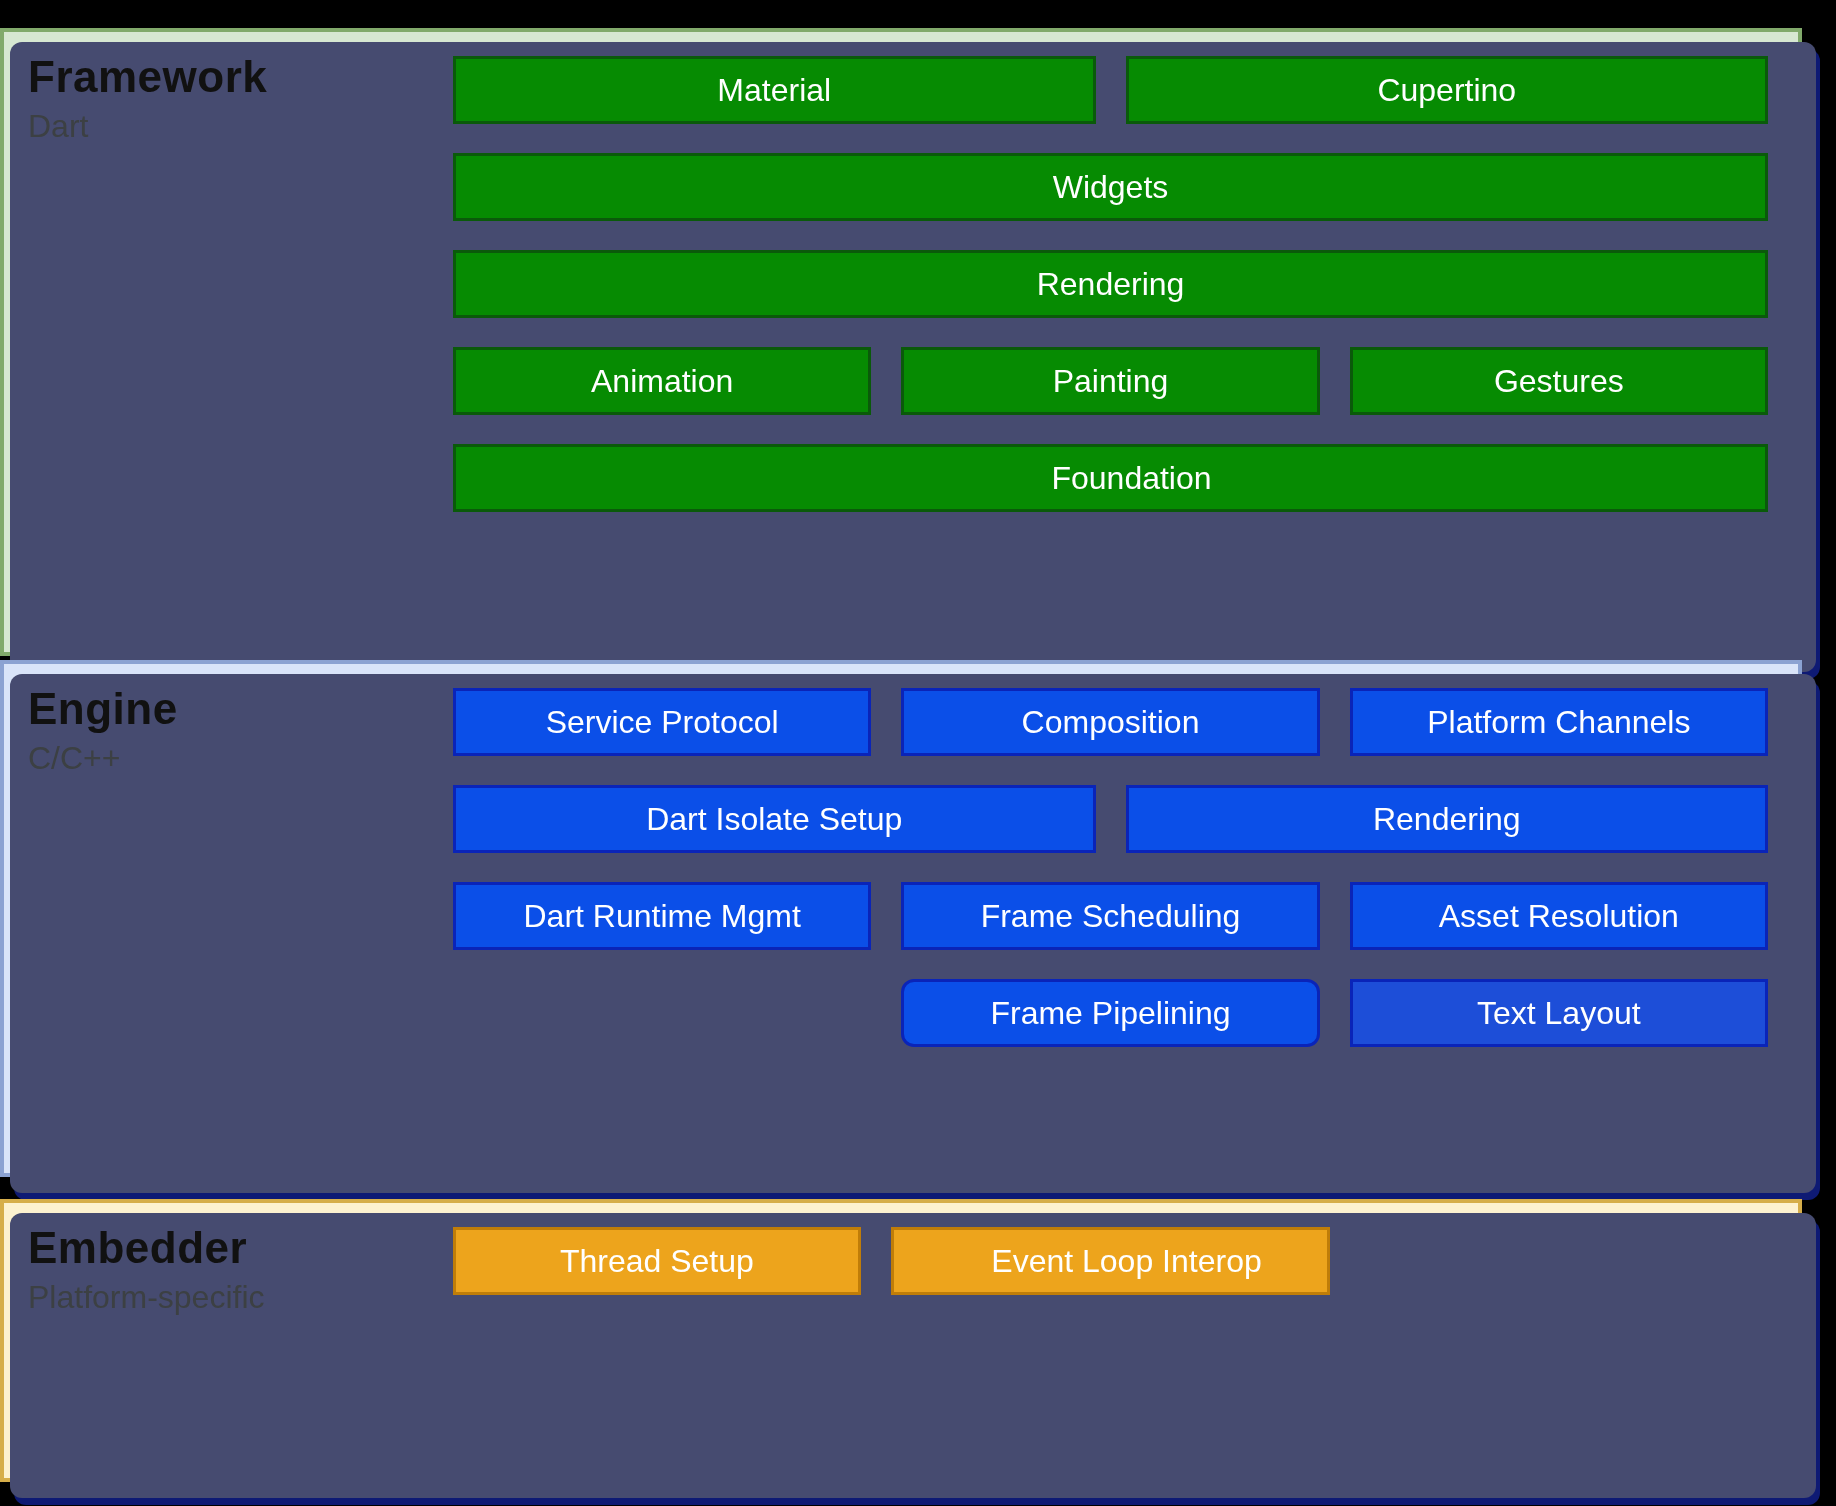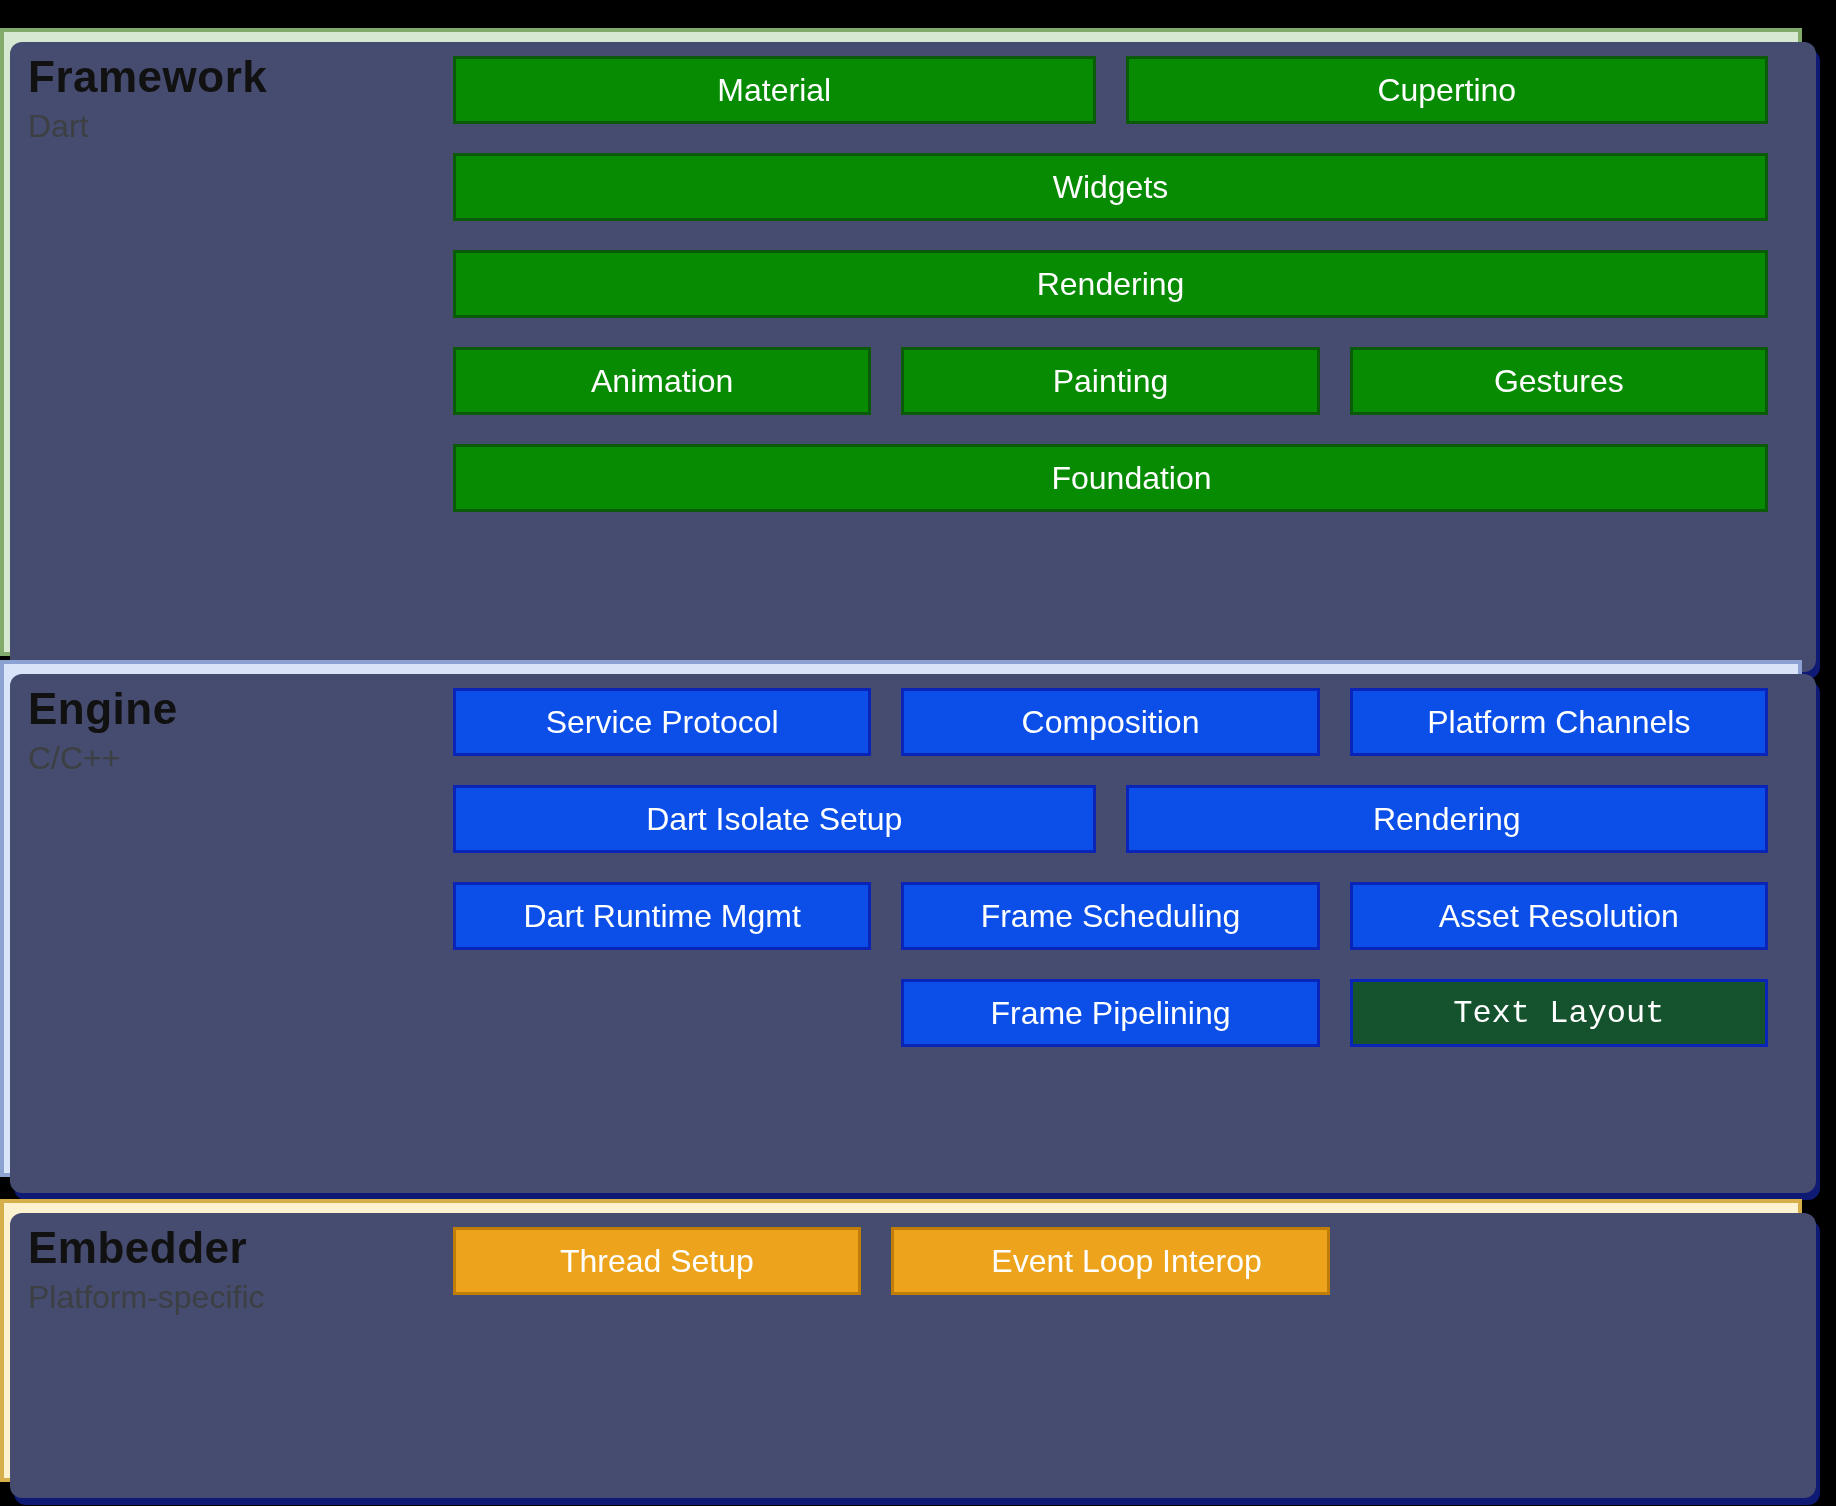--- a/index.html
+++ b/index.html
@@ -90,7 +90,7 @@
         </div>
         <div class="row">
           <div class="box box--empty"></div>
-          <div class="box" style="background: rgb(11, 79, 232); border-color: rgb(10, 36, 184); color: rgb(255, 255, 255);">Frame Pipelining</div>
+          <div class="box" style="background: rgb(11, 79, 232); border-color: rgb(10, 36, 184); color: rgb(255, 255, 255); border-radius: 13px;">Frame Pipelining</div>
           <div class="box" style="background: #14532d; border-color: rgb(10, 36, 184); color: rgb(255, 255, 255); font-family: Liberation Mono, monospace;">Text Layout</div>
         </div>
       </div>

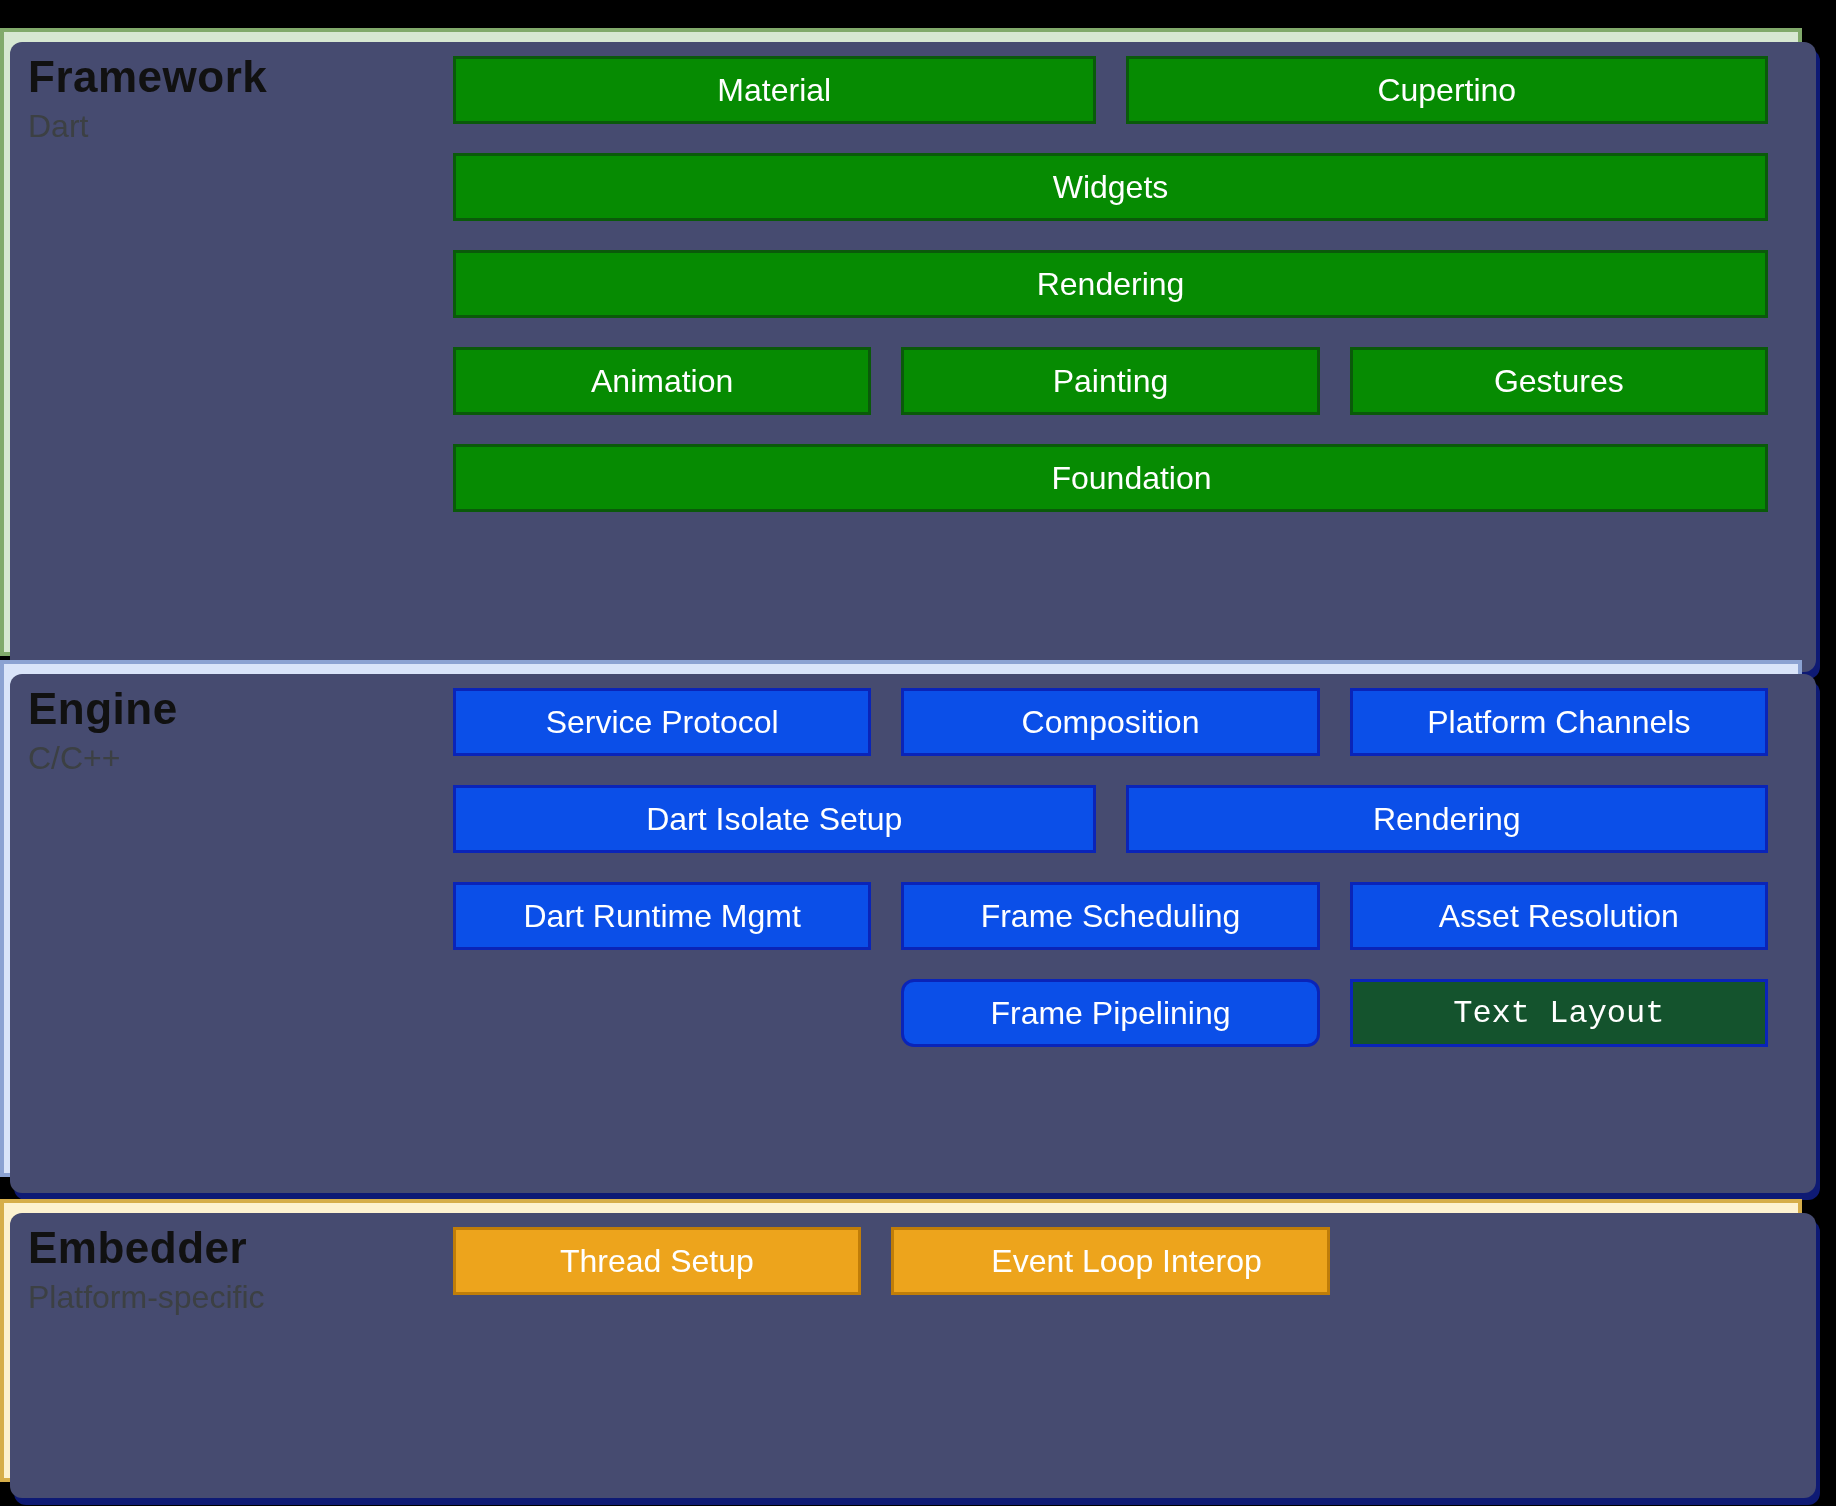--- a/index.html
+++ b/index.html
@@ -91,7 +91,7 @@
         <div class="row">
           <div class="box box--empty"></div>
           <div class="box" style="background: rgb(11, 79, 232); border-color: rgb(10, 36, 184); color: rgb(255, 255, 255); border-radius: 13px;">Frame Pipelining</div>
-          <div class="box" style="background: #14532d; border-color: rgb(10, 36, 184); color: rgb(255, 255, 255); font-family: Liberation Mono, monospace;">Text Layout</div>
+          <div class="box" style="background: #1d4ed8; border-color: rgb(10, 36, 184); color: rgb(255, 255, 255);">Text Layout</div>
         </div>
       </div>
   </section>

